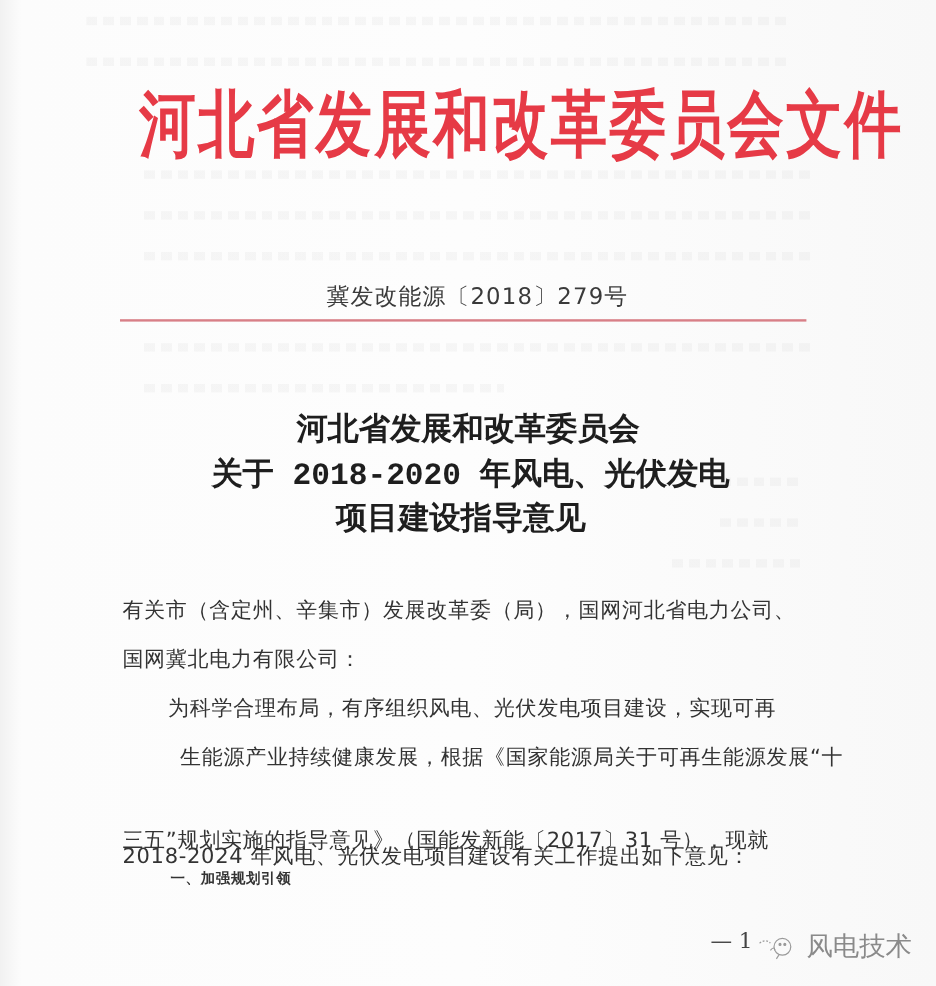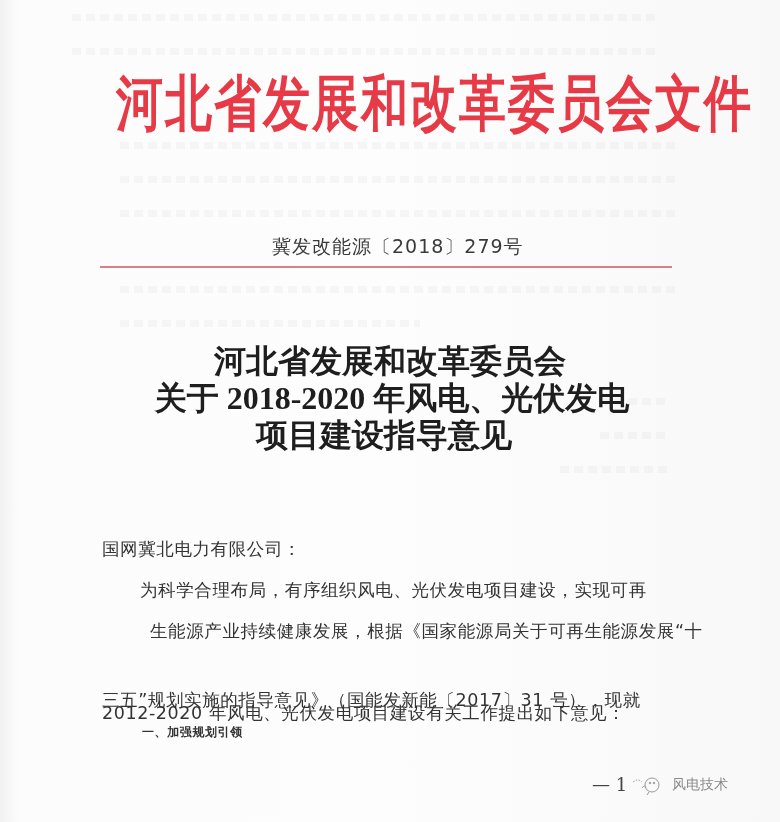--- a/index.html
+++ b/index.html
@@ -65,9 +65,9 @@
       left: 0;
       width: 780px;
       text-align: center;
-      font-family: Liberation Serif, serif;
+      font-family: Liberation Mono, monospace;
       font-weight: bold;
-      font-size: 32px;
+      font-size: 26px;
       color: #1e1e1e;
       white-space: nowrap;
     }

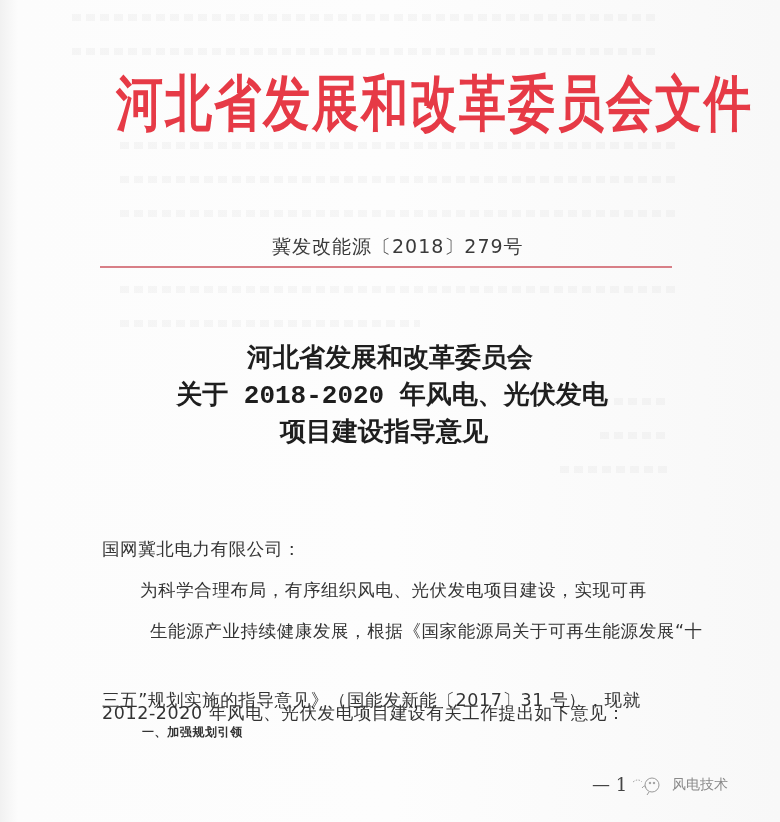--- a/index.html
+++ b/index.html
@@ -149,6 +149,7 @@
   <div class="title l2">关于 2018-2020 年风电、光伏发电</div>
   <div class="title l3">项目建设指导意见</div>
 
+  <div class="body-line l-addr1">有关市（含定州、辛集市）发展改革委（局），国网河北省电力公司、</div>
   <div class="body-line l-p1">为科学合理布局，有序组织风电、光伏发电项目建设，实现可再</div>
 
   <div class="body-line l-addr2">国网冀北电力有限公司：</div>

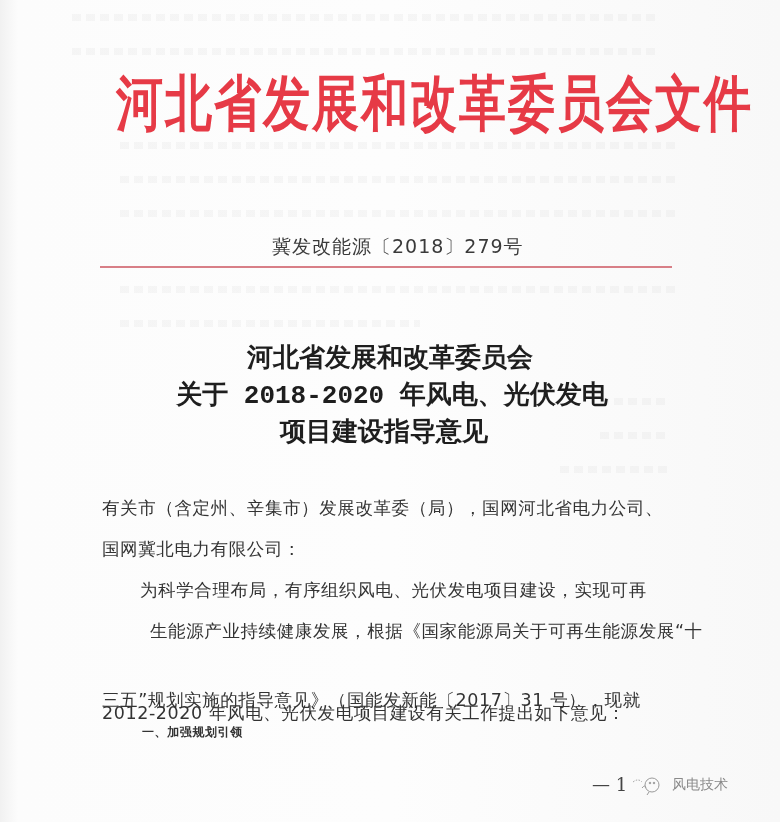--- a/index.html
+++ b/index.html
@@ -155,7 +155,7 @@
   <div class="body-line l-addr2">国网冀北电力有限公司：</div>
   <div class="body-line l-p2">生能源产业持续健康发展，根据《国家能源局关于可再生能源发展“十</div>
   <div class="body-line l-p3">三五”规划实施的指导意见》（国能发新能〔2017〕31 号），现就</div>
-  <div class="body-line l-p4">2012-2020 年风电、光伏发电项目建设有关工作提出如下意见：</div>
+  <div class="body-line l-p4">2018-2024 年风电、光伏发电项目建设有关工作提出如下意见：</div>
 
   <div class="section-heading">一、加强规划引领</div>
 

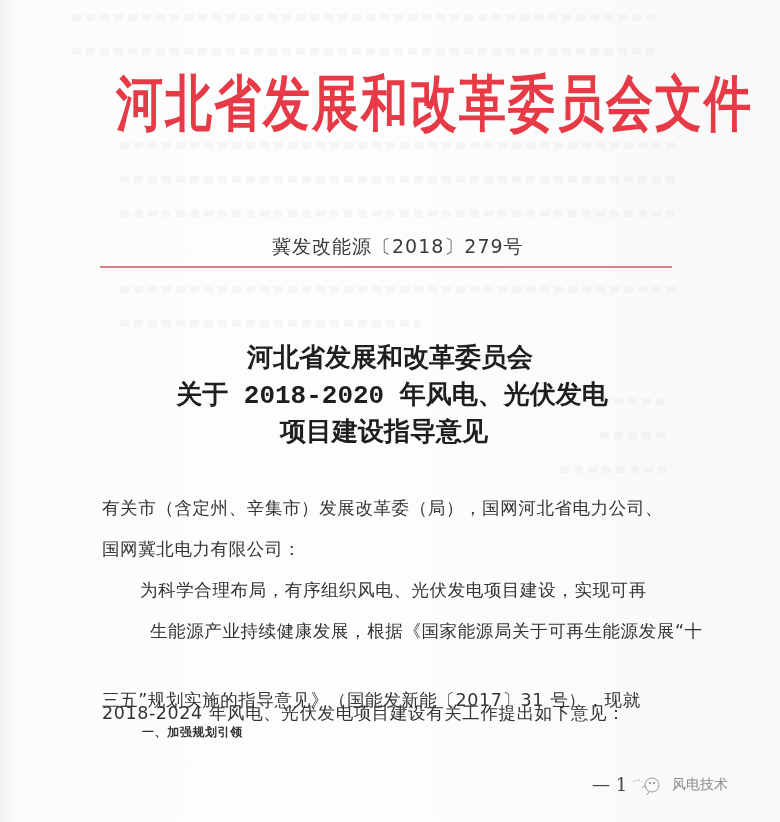--- a/index.html
+++ b/index.html
@@ -118,7 +118,7 @@
       gap: 8px;
       color: #8a8a8a;
       font-family: "DejaVu Sans", "Liberation Sans", sans-serif;
-      font-size: 14px;
+      font-size: 22px;
       white-space: nowrap;
     }
     .watermark svg { display: block; }

